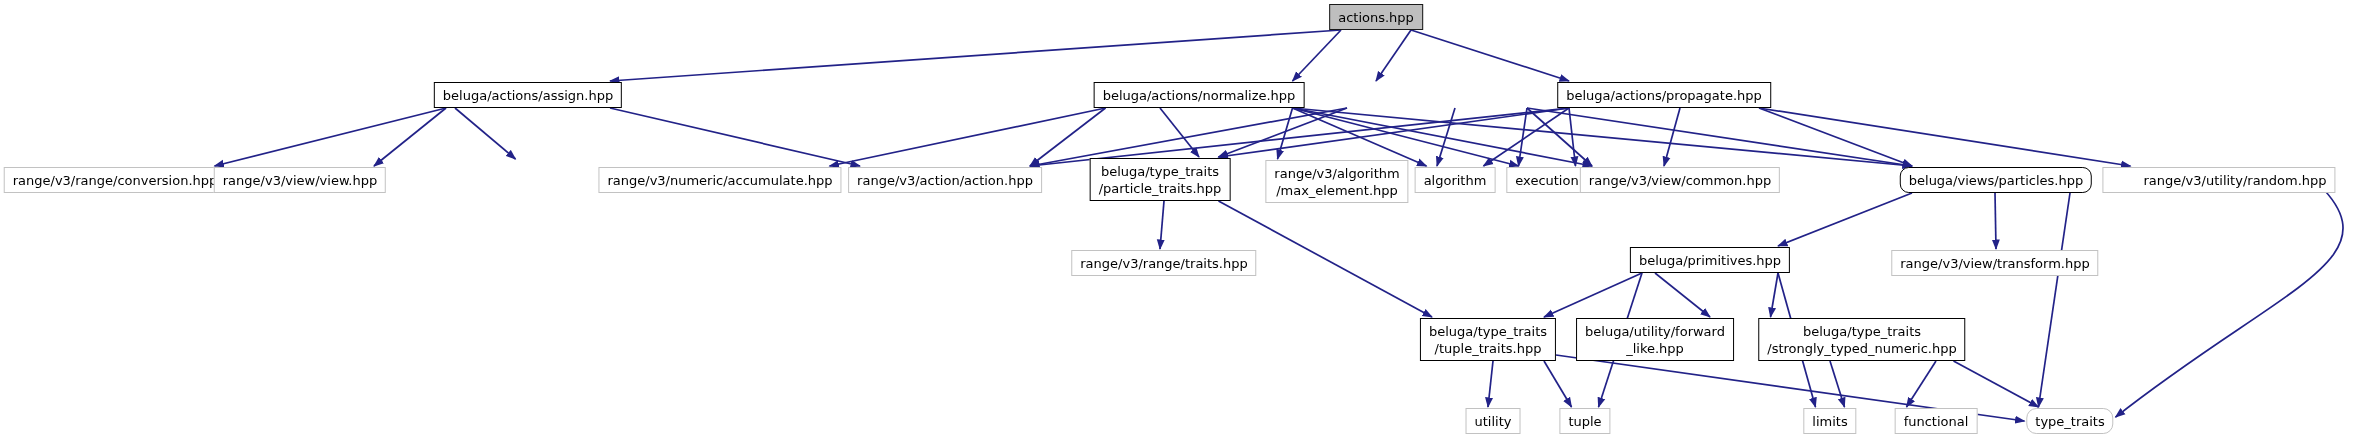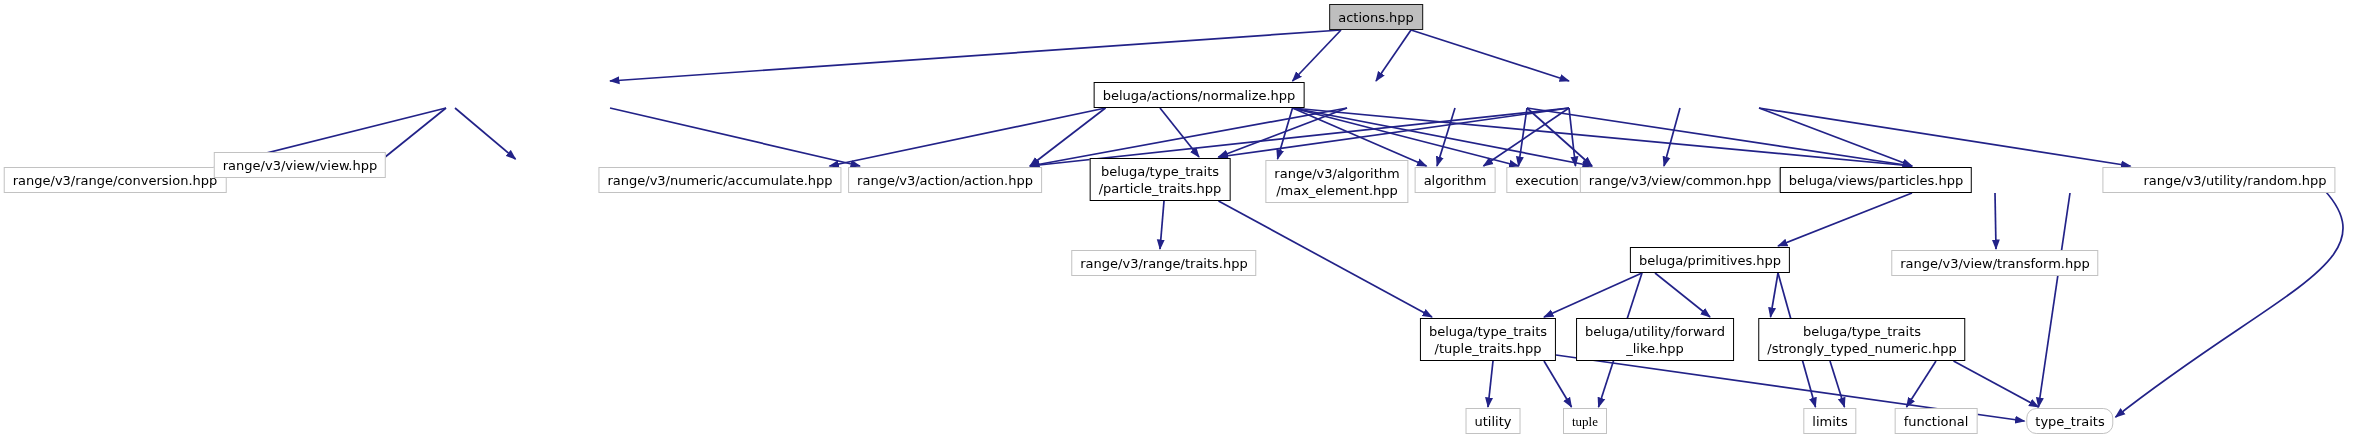--- a/index.html
+++ b/index.html
@@ -88,6 +88,7 @@
       </g>
   </svg>
 <div class="node root" style="left: 1376px; top: 4px;">actions.hpp</div>
+    <div class="node internal" style="left: 528px; top: 82px;">beluga/actions/assign.hpp</div>
     <div class="node internal" style="left: 1199px; top: 82px;">beluga/actions/normalize.hpp</div>
     <div class="node external" style="left: 115px; top: 167px;">range/v3/range/conversion.hpp</div>
     <div class="node external" style="left: 300px; top: 152px;">range/v3/view/view.hpp</div>

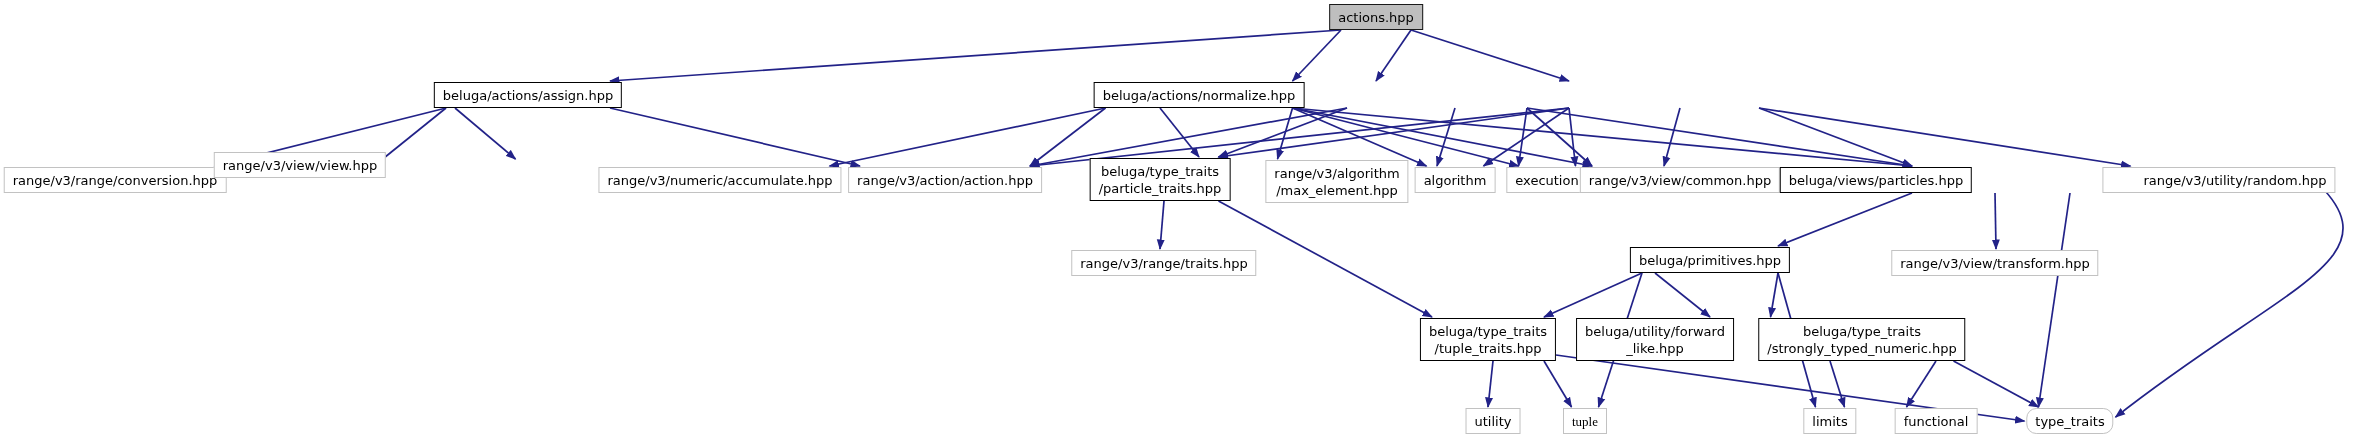--- a/index.html
+++ b/index.html
@@ -90,6 +90,7 @@
 <div class="node root" style="left: 1376px; top: 4px;">actions.hpp</div>
     <div class="node internal" style="left: 528px; top: 82px;">beluga/actions/assign.hpp</div>
     <div class="node internal" style="left: 1199px; top: 82px;">beluga/actions/normalize.hpp</div>
+    <div class="node internal" style="left: 1664px; top: 82px;">beluga/actions/propagate.hpp</div>
     <div class="node external" style="left: 115px; top: 167px;">range/v3/range/conversion.hpp</div>
     <div class="node external" style="left: 300px; top: 152px;">range/v3/view/view.hpp</div>
     <div class="node external" style="left: 720px; top: 167px;">range/v3/numeric/accumulate.hpp</div>

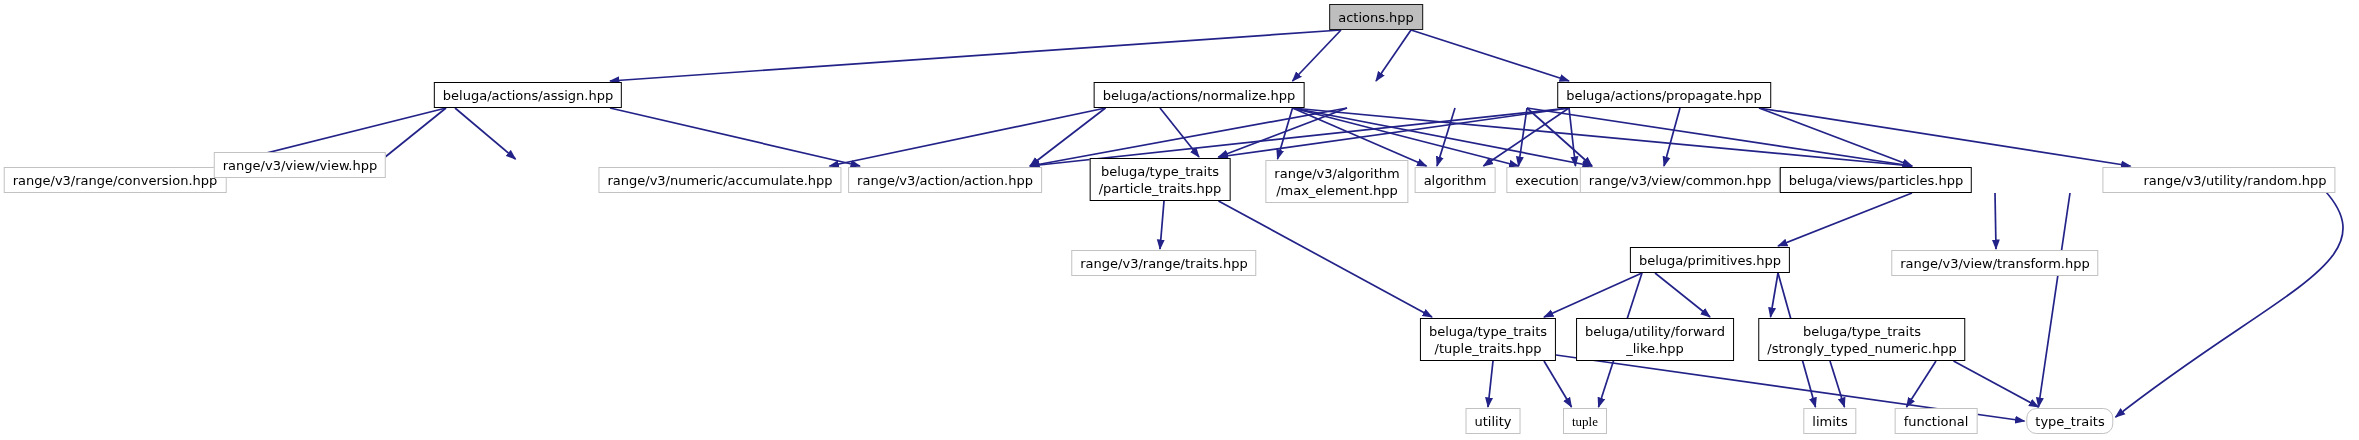--- a/index.html
+++ b/index.html
@@ -92,7 +92,7 @@
     <div class="node internal" style="left: 1199px; top: 82px;">beluga/actions/normalize.hpp</div>
     <div class="node internal" style="left: 1664px; top: 82px;">beluga/actions/propagate.hpp</div>
     <div class="node external" style="left: 115px; top: 167px;">range/v3/range/conversion.hpp</div>
-    <div class="node external" style="left: 300px; top: 152px;">range/v3/view/view.hpp</div>
+    <div class="node external" style="left: 300px; top: 167px;">range/v3/view/view.hpp</div>
     <div class="node external" style="left: 720px; top: 167px;">range/v3/numeric/accumulate.hpp</div>
     <div class="node external" style="left: 945px; top: 167px;">range/v3/action/action.hpp</div>
     <div class="node internal" style="left: 1160px; top: 158px;">beluga/type_traits

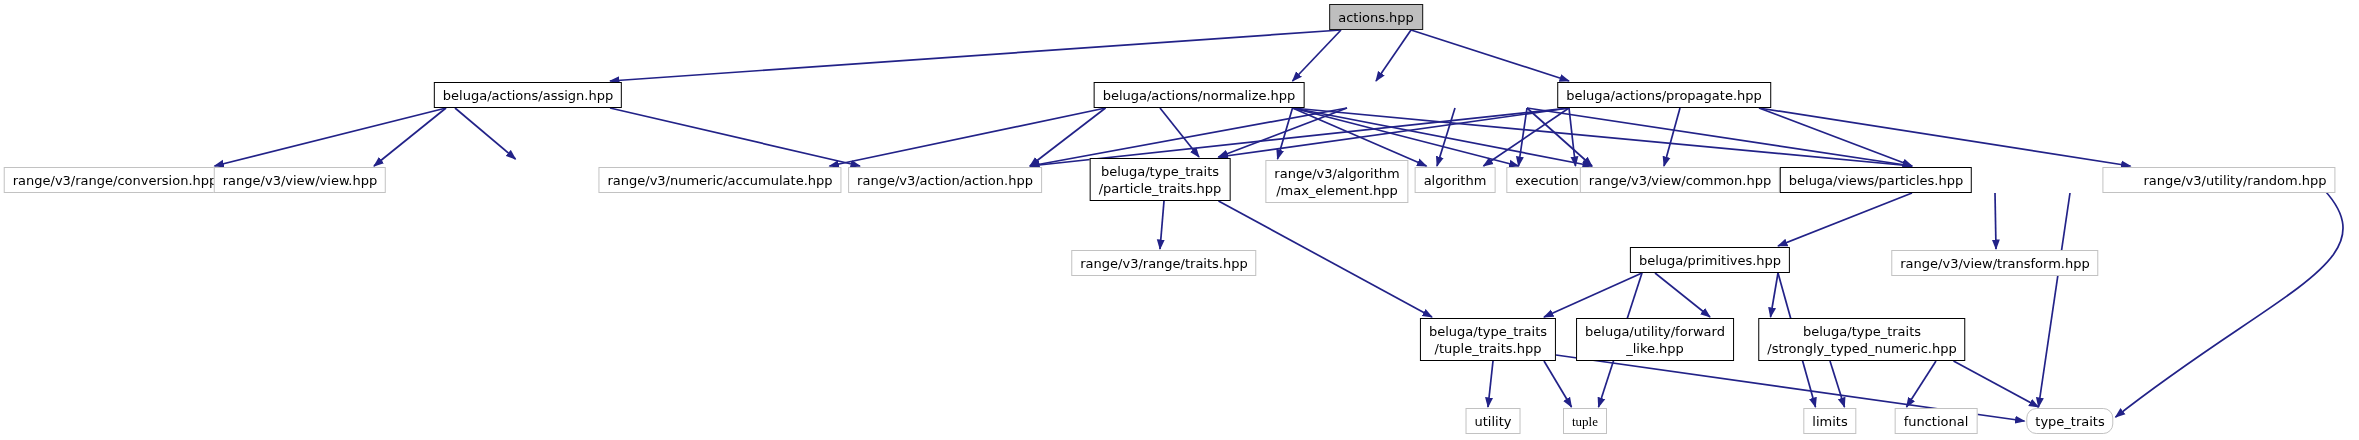--- a/index.html
+++ b/index.html
@@ -102,7 +102,7 @@
     <div class="node external" style="left: 1455px; top: 167px;">algorithm</div>
     <div class="node external" style="left: 1547px; top: 167px;">execution</div>
     <div class="node external" style="left: 1680px; top: 167px; text-align: center;">range/v3/view/common.hpp</div>
-    <div class="node internal" style="left: 1876px; top: 167px;">beluga/views/particles.hpp</div>
+    <div class="node internal" style="left: 1996px; top: 167px; border-radius: 9px;">beluga/views/particles.hpp</div>
     <div class="node external" style="left: 2219px; top: 167px; padding-left: 40px;">range/v3/utility/random.hpp</div>
     <div class="node external" style="left: 1164px; top: 250px;">range/v3/range/traits.hpp</div>
     <div class="node internal" style="left: 1710px; top: 247px;">beluga/primitives.hpp</div>

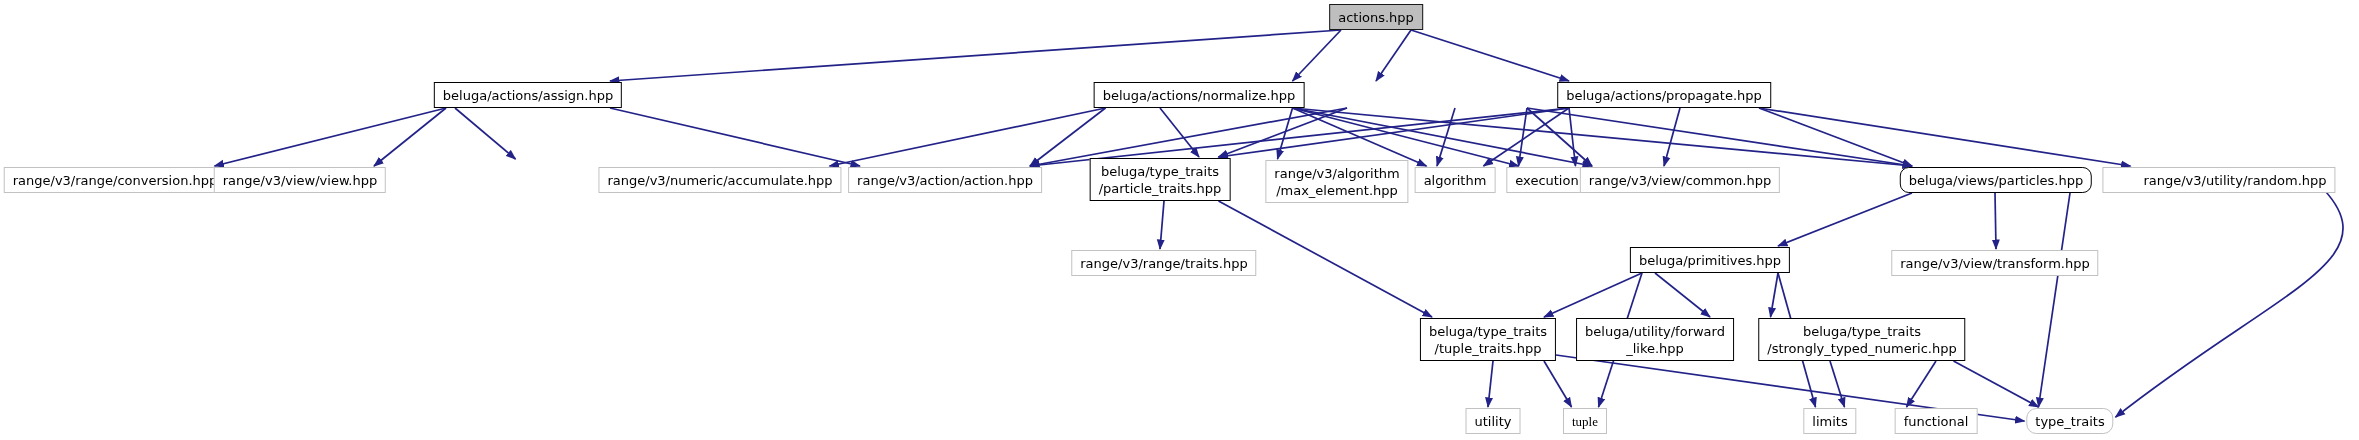--- a/index.html
+++ b/index.html
@@ -114,7 +114,7 @@
     <div class="node internal" style="left: 1862px; top: 318px;">beluga/type_traits
 /strongly_typed_numeric.hpp</div>
     <div class="node external" style="left: 1493px; top: 408px;">utility</div>
-    <div class="node external" style="left: 1585px; top: 408px; font-family: Liberation Serif, serif;">tuple</div>
+    <div class="node external" style="left: 1585px; top: 408px;">tuple</div>
     <div class="node external" style="left: 1830px; top: 408px;">limits</div>
     <div class="node external" style="left: 1936px; top: 408px;">functional</div>
     <div class="node external" style="left: 2070px; top: 408px; border-radius: 10px;">type_traits</div>

